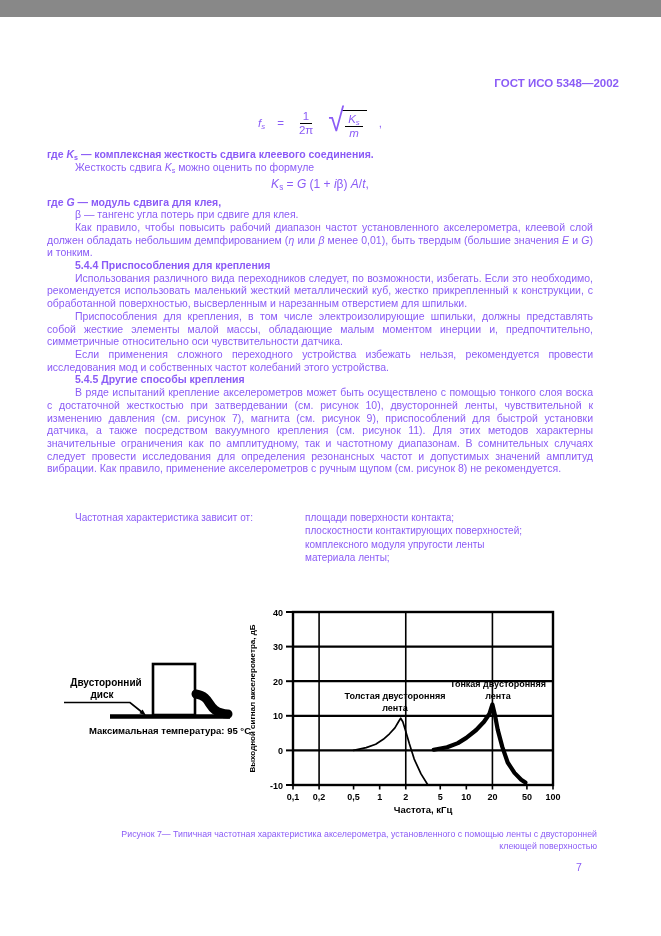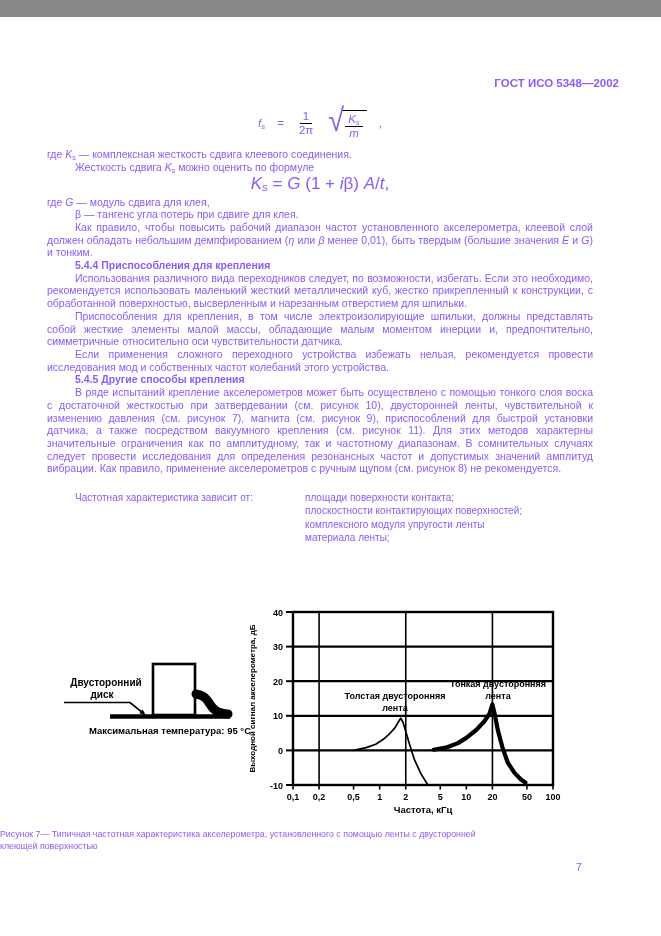--- a/index.html
+++ b/index.html
@@ -10,7 +10,7 @@
   .doc-header{position:absolute;top:60px;right:66px;font-weight:bold;font-size:11.5px;}
   .content{position:absolute;top:88px;left:47px;width:546px;font-size:10.5px;line-height:12.7px;}
   .content p{margin:0;text-align:justify;text-indent:28px;}
-  .content .noindent{text-indent:0;}
+  .content .noindent{text-indent:0;font-weight:bold;}
   .content .indent{text-indent:28px;}
   .heading{font-weight:bold;text-indent:28px;margin:0;}
   sub{font-size:68%;vertical-align:-2px;line-height:0;}

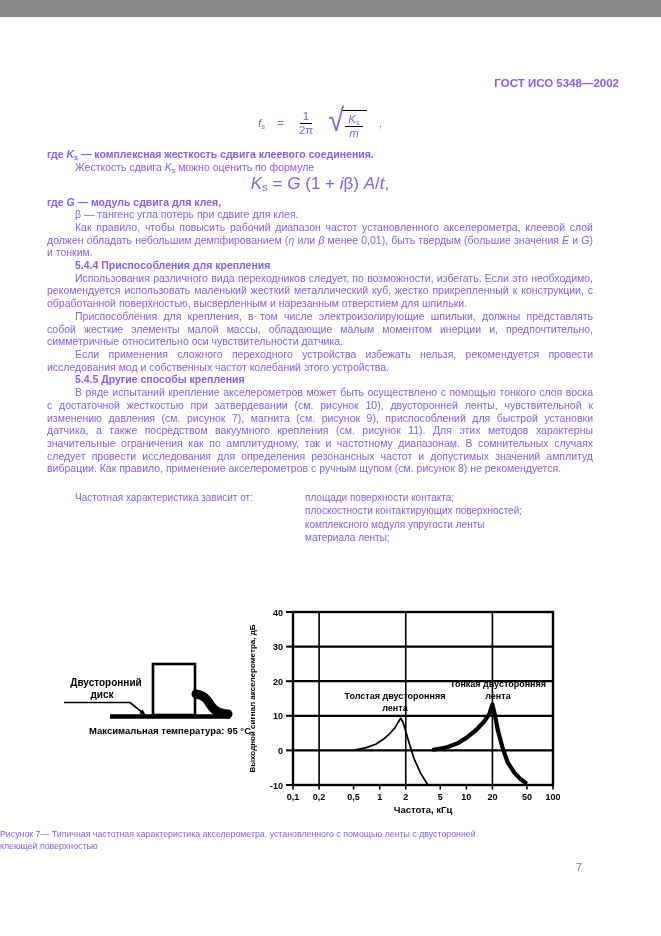--- a/index.html
+++ b/index.html
@@ -24,7 +24,7 @@
   .sqrt{display:inline-flex;align-items:flex-start;}
   .rsign{font-size:29px;line-height:26px;font-weight:300;margin-right:-3px;transform:scaleY(1.12);}
   .rbody{border-top:1.4px solid #000;padding:2px 4px 0 4px;margin-top:3px;}
-  .formula2-row{text-align:center;margin:4px 0 5px;font-size:17px;}
+  .formula2-row{text-align:center;margin:4px 0 5px;font-size:12px;}
   
   .note{position:absolute;top:474px;left:47px;width:546px;display:flex;font-size:10px;line-height:13.3px;}
   .note-label{width:258px;box-sizing:border-box;padding-left:28px;flex:none;}

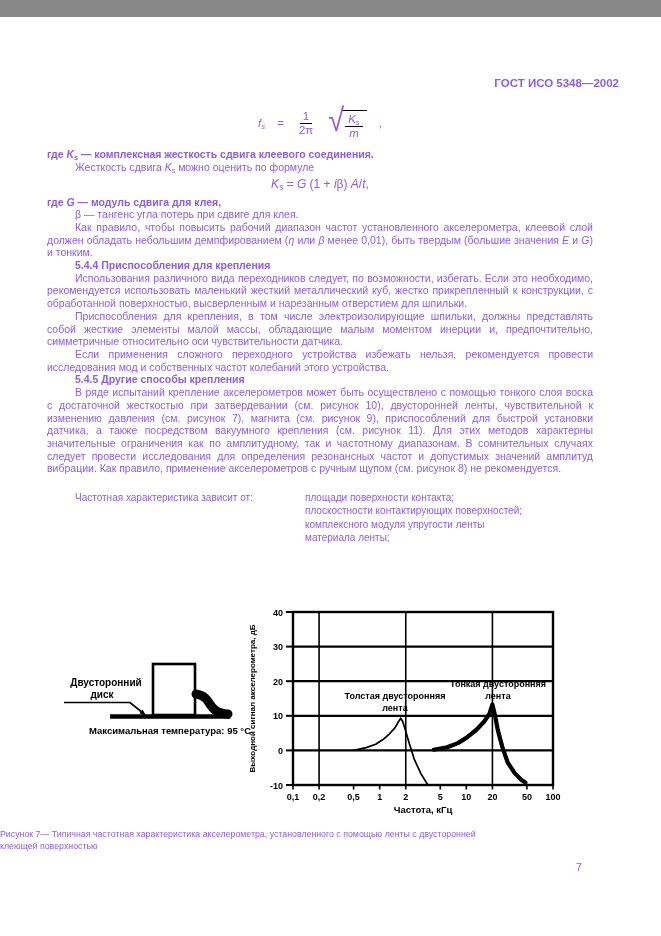--- a/index.html
+++ b/index.html
@@ -26,7 +26,7 @@
   .rbody{border-top:1.4px solid #000;padding:2px 4px 0 4px;margin-top:3px;}
   .formula2-row{text-align:center;margin:4px 0 5px;font-size:12px;}
   
-  .note{position:absolute;top:474px;left:47px;width:546px;display:flex;font-size:10px;line-height:13.3px;}
+  .note{position:absolute;top:494px;left:47px;width:546px;display:flex;font-size:10px;line-height:13.3px;}
   .note-label{width:258px;box-sizing:border-box;padding-left:28px;flex:none;}
   .note-items{flex:1;}
   

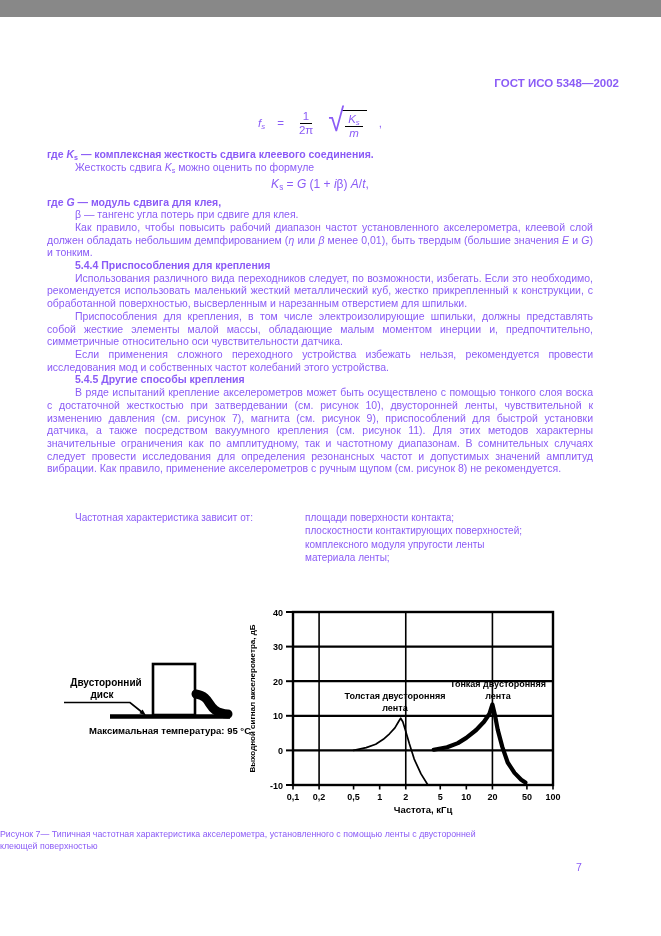--- a/index.html
+++ b/index.html
@@ -39,7 +39,7 @@
   .axis-label{font-weight:bold;font-size:9.5px;}
   .y-axis-label{font-weight:bold;font-size:8px;}
   .curve-label{font-weight:bold;font-size:9px;}
-  .caption{position:absolute;top:811px;left:0;width:597px;text-align:left;font-size:8.8px;line-height:12px;}
+  .caption{position:absolute;top:811px;left:0;width:597px;text-align:right;font-size:8.8px;line-height:12px;}
   .page-number{position:absolute;top:844px;left:576px;font-size:10.5px;}
 </style>
 </head>

